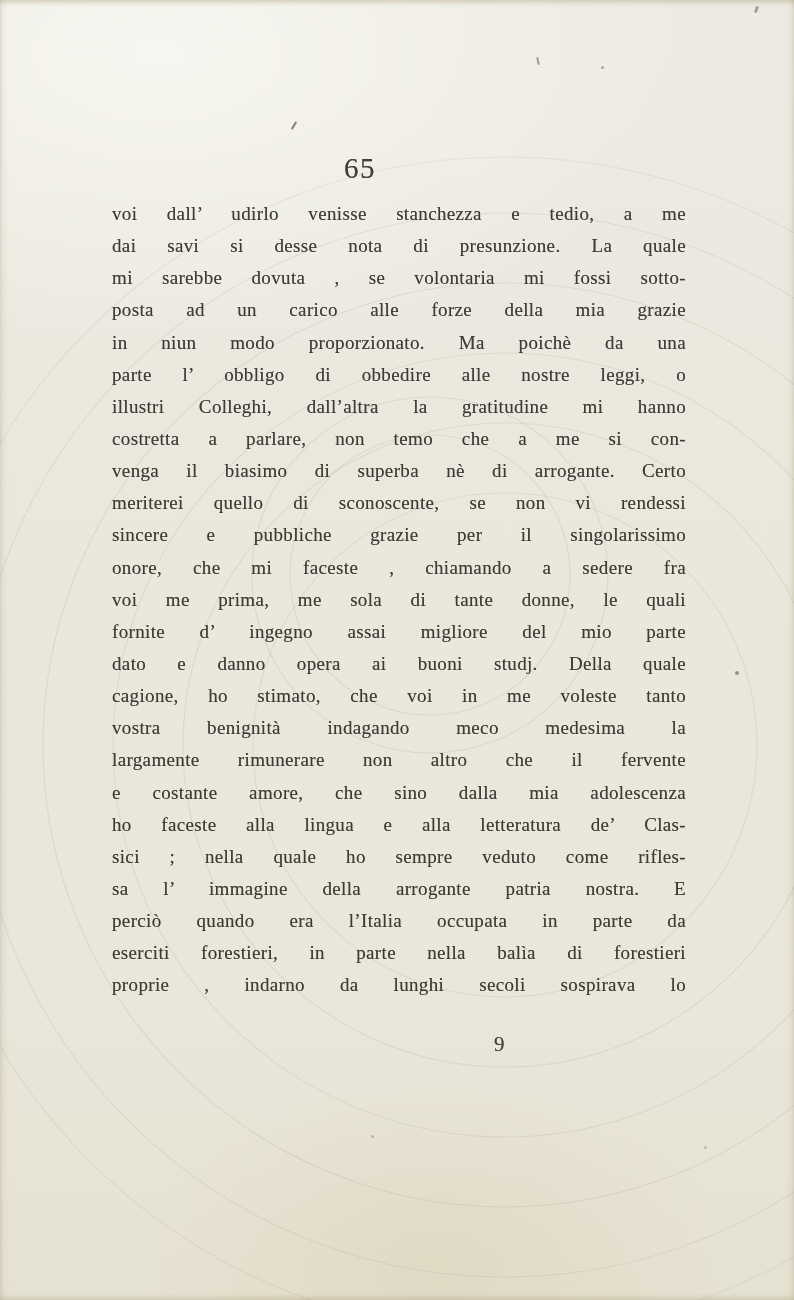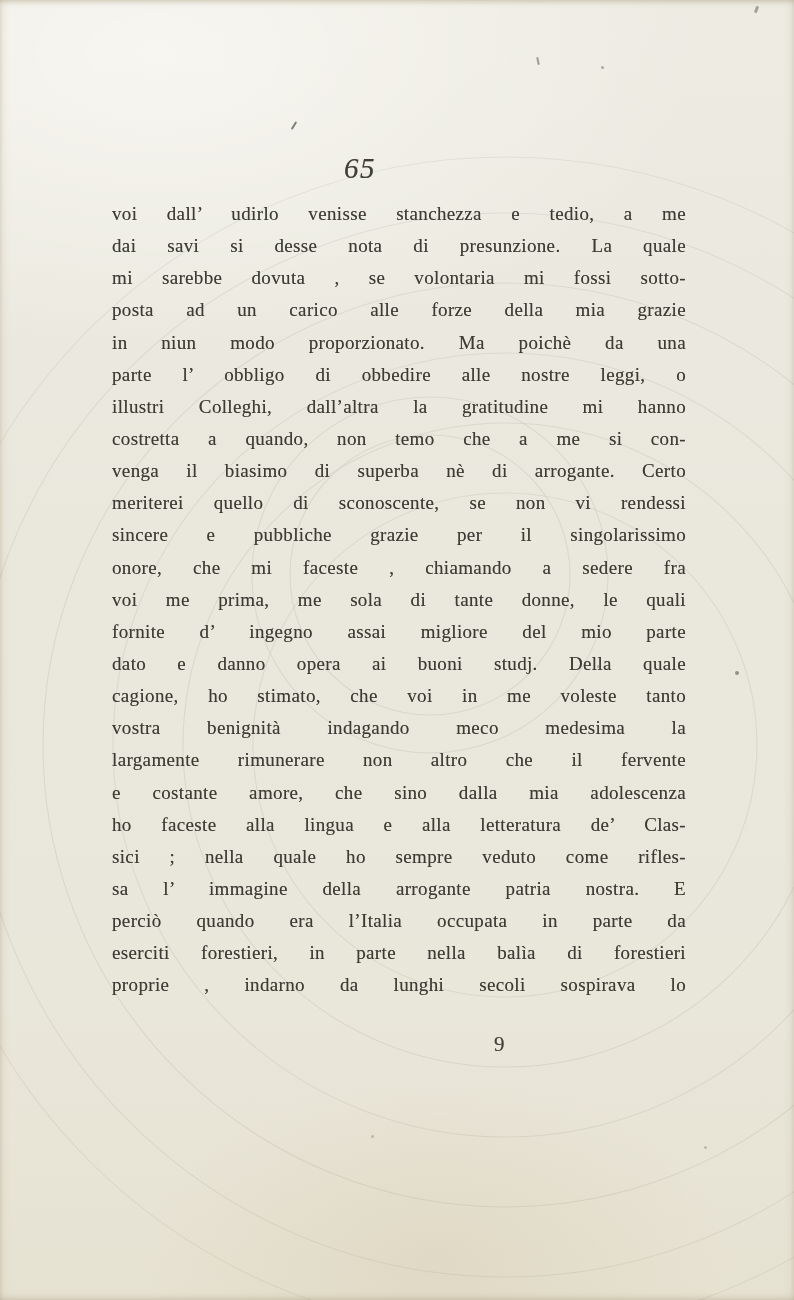--- a/index.html
+++ b/index.html
@@ -34,7 +34,6 @@
     letter-spacing: 1.5px;
     color: #3f3e37;
     text-shadow: 0 0 0.6px rgba(63,62,55,0.55);
-    font-style: italic;
   }
   .text-block {
     position: absolute;

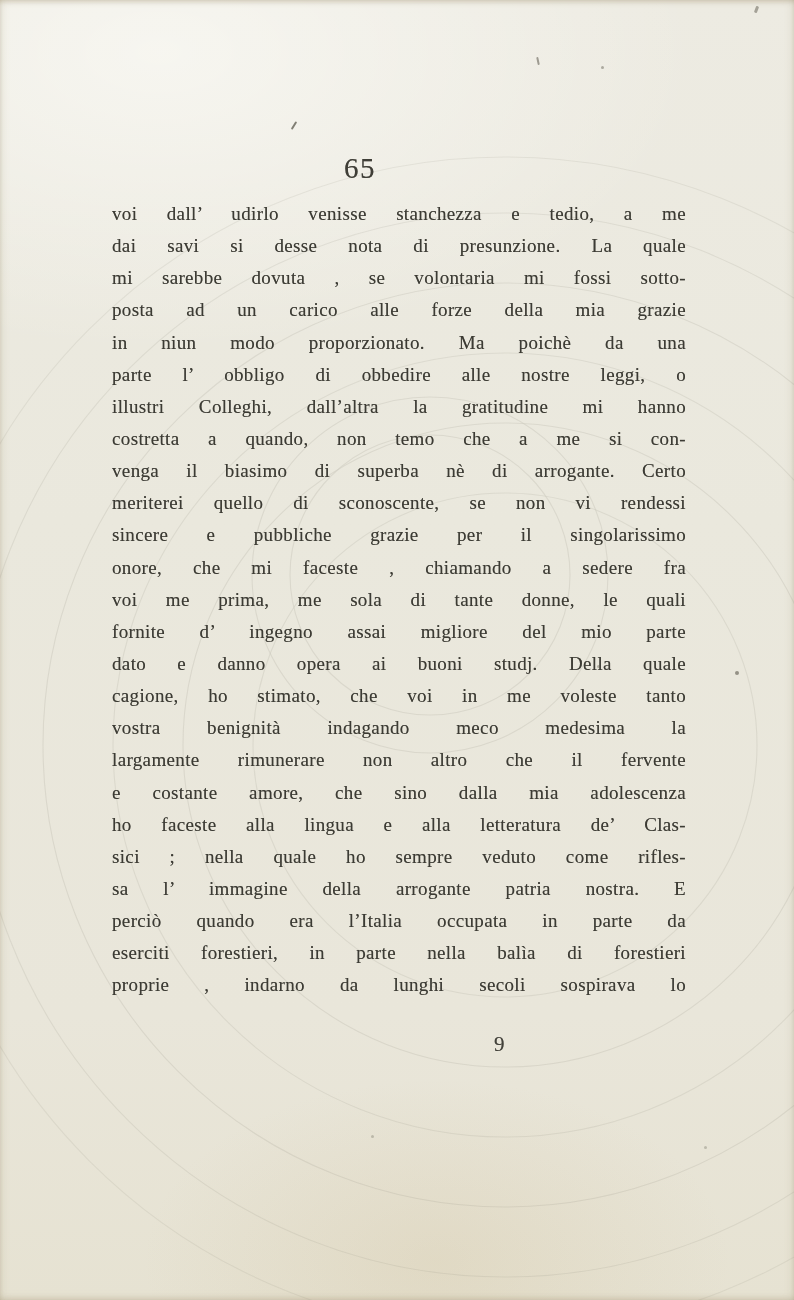--- a/index.html
+++ b/index.html
@@ -94,7 +94,7 @@
   <div class="line">in niun modo proporzionato. Ma poichè da una</div>
   <div class="line">parte l’ obbligo di obbedire alle nostre leggi, o</div>
   <div class="line">illustri Colleghi, dall’altra la gratitudine mi hanno</div>
-  <div class="line">costretta a quando, non temo che a me si con-</div>
+  <div class="line">costretta a parlare, non temo che a me si con-</div>
   <div class="line">venga il biasimo di superba nè di arrogante. Certo</div>
   <div class="line">meriterei quello di sconoscente, se non vi rendessi</div>
   <div class="line">sincere e pubbliche grazie per il singolarissimo</div>

